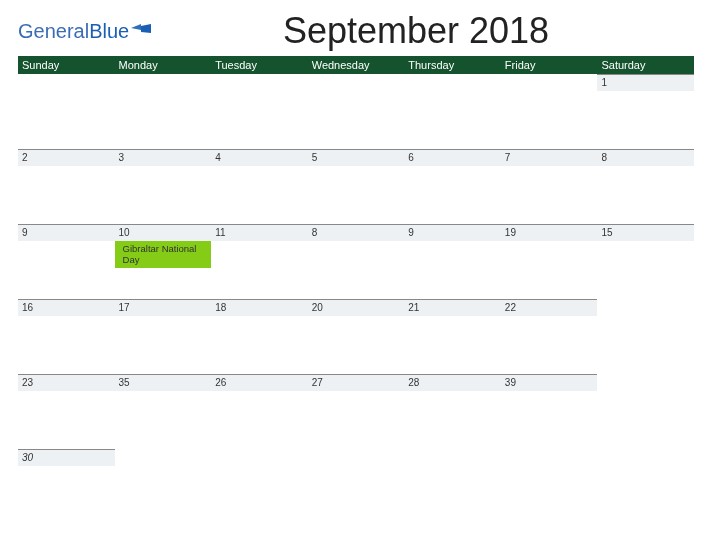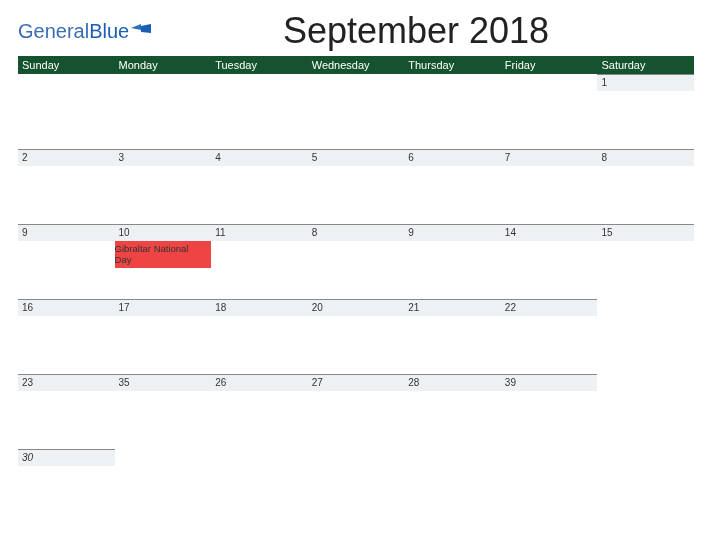--- a/index.html
+++ b/index.html
@@ -170,7 +170,7 @@
         <div class="date-strip">9</div>
       </div>
       <div class="cell">
-        <div class="date-strip">14</div>
+        <div class="date-strip">19</div>
       </div>
       <div class="cell">
         <div class="date-strip">15</div>

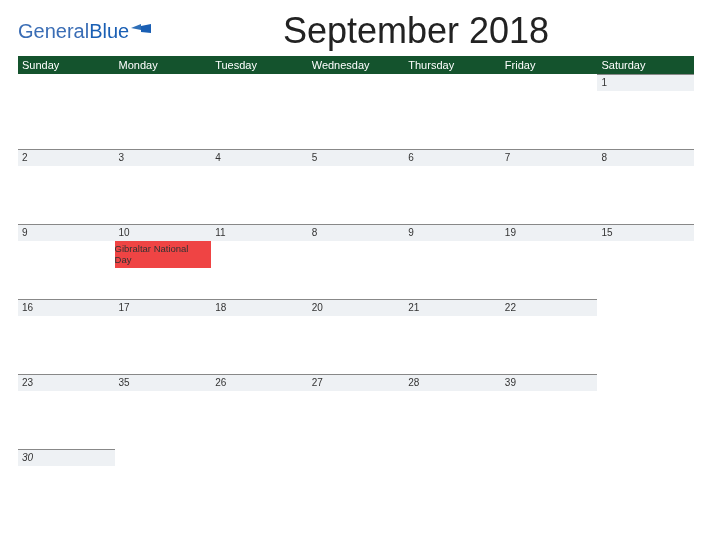--- a/index.html
+++ b/index.html
@@ -83,8 +83,8 @@
   .event {
     font-size: 9.5px;
     color: #333;
-    background: #ef4444;
-    padding: 2px 4px 3px 0;
+    background: #84cc16;
+    padding: 2px 4px 3px 8px;
     line-height: 11px;
   }
 </style>

